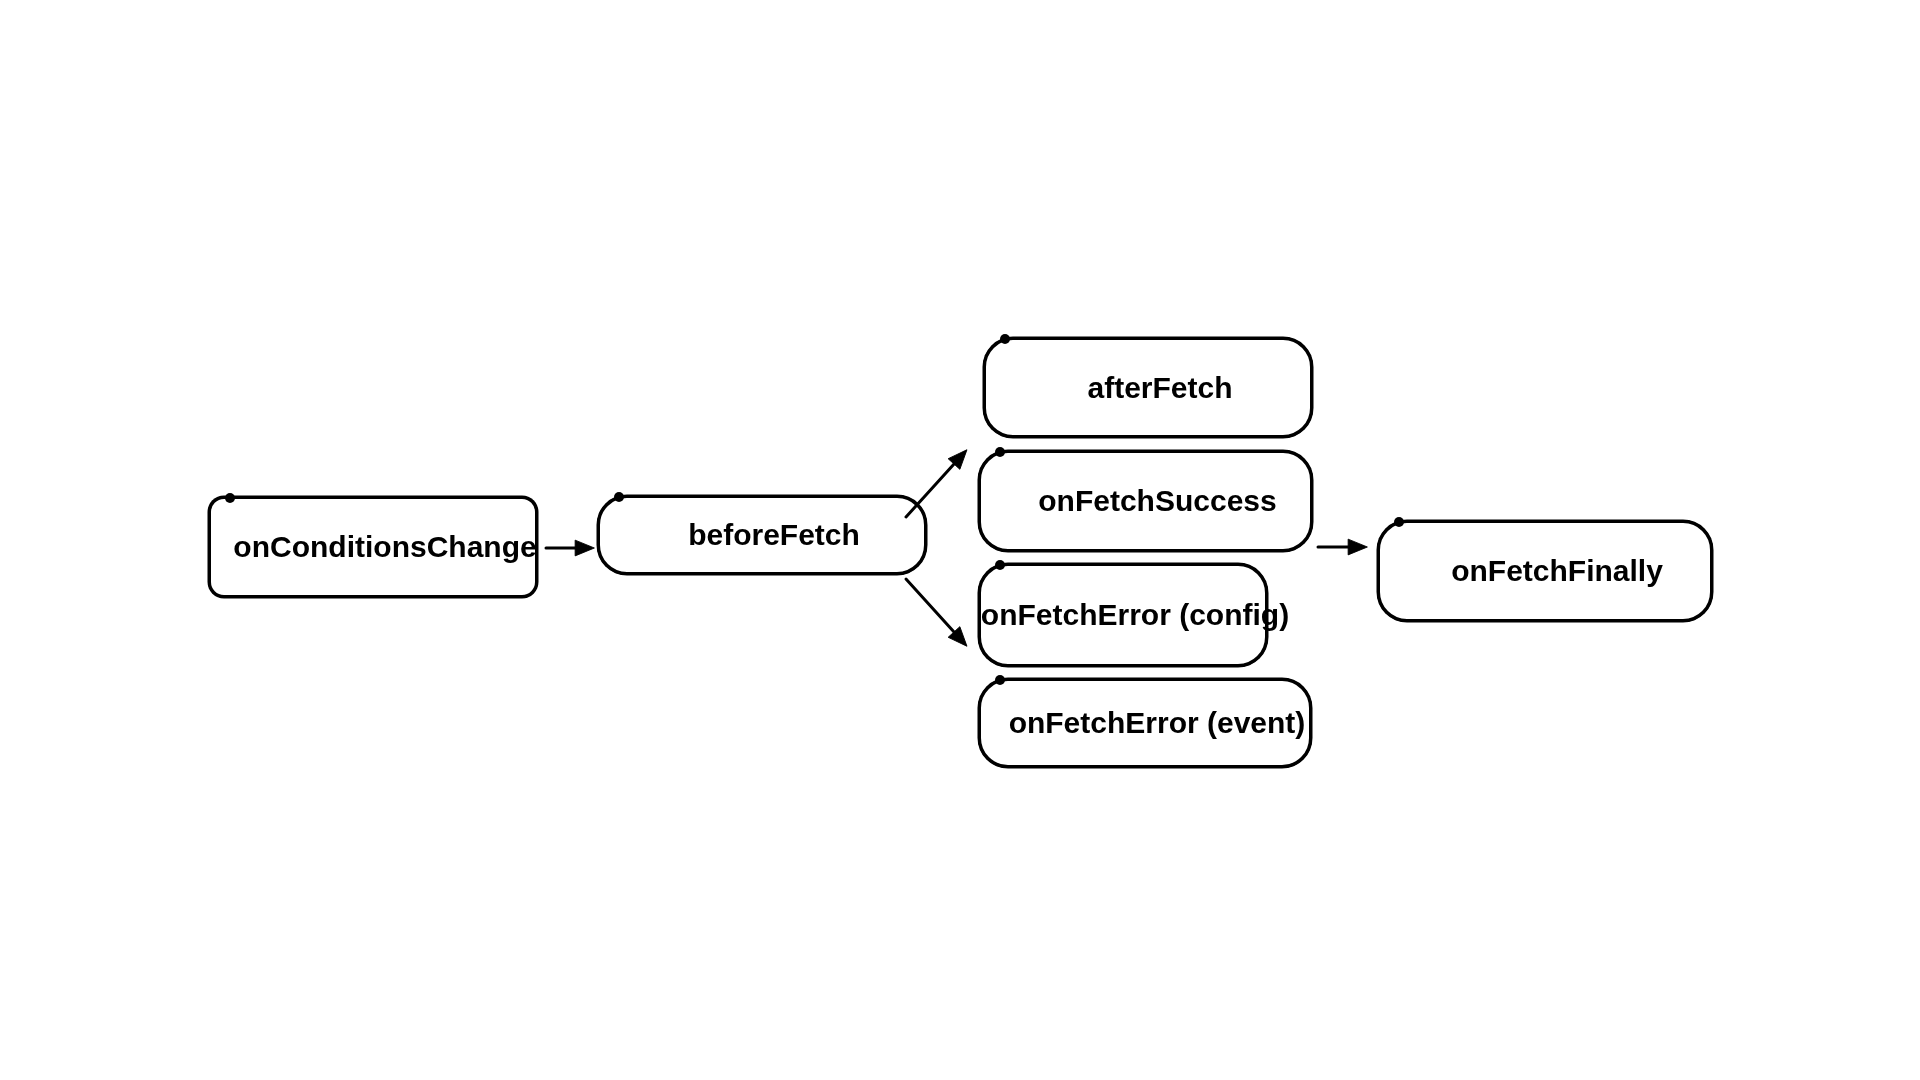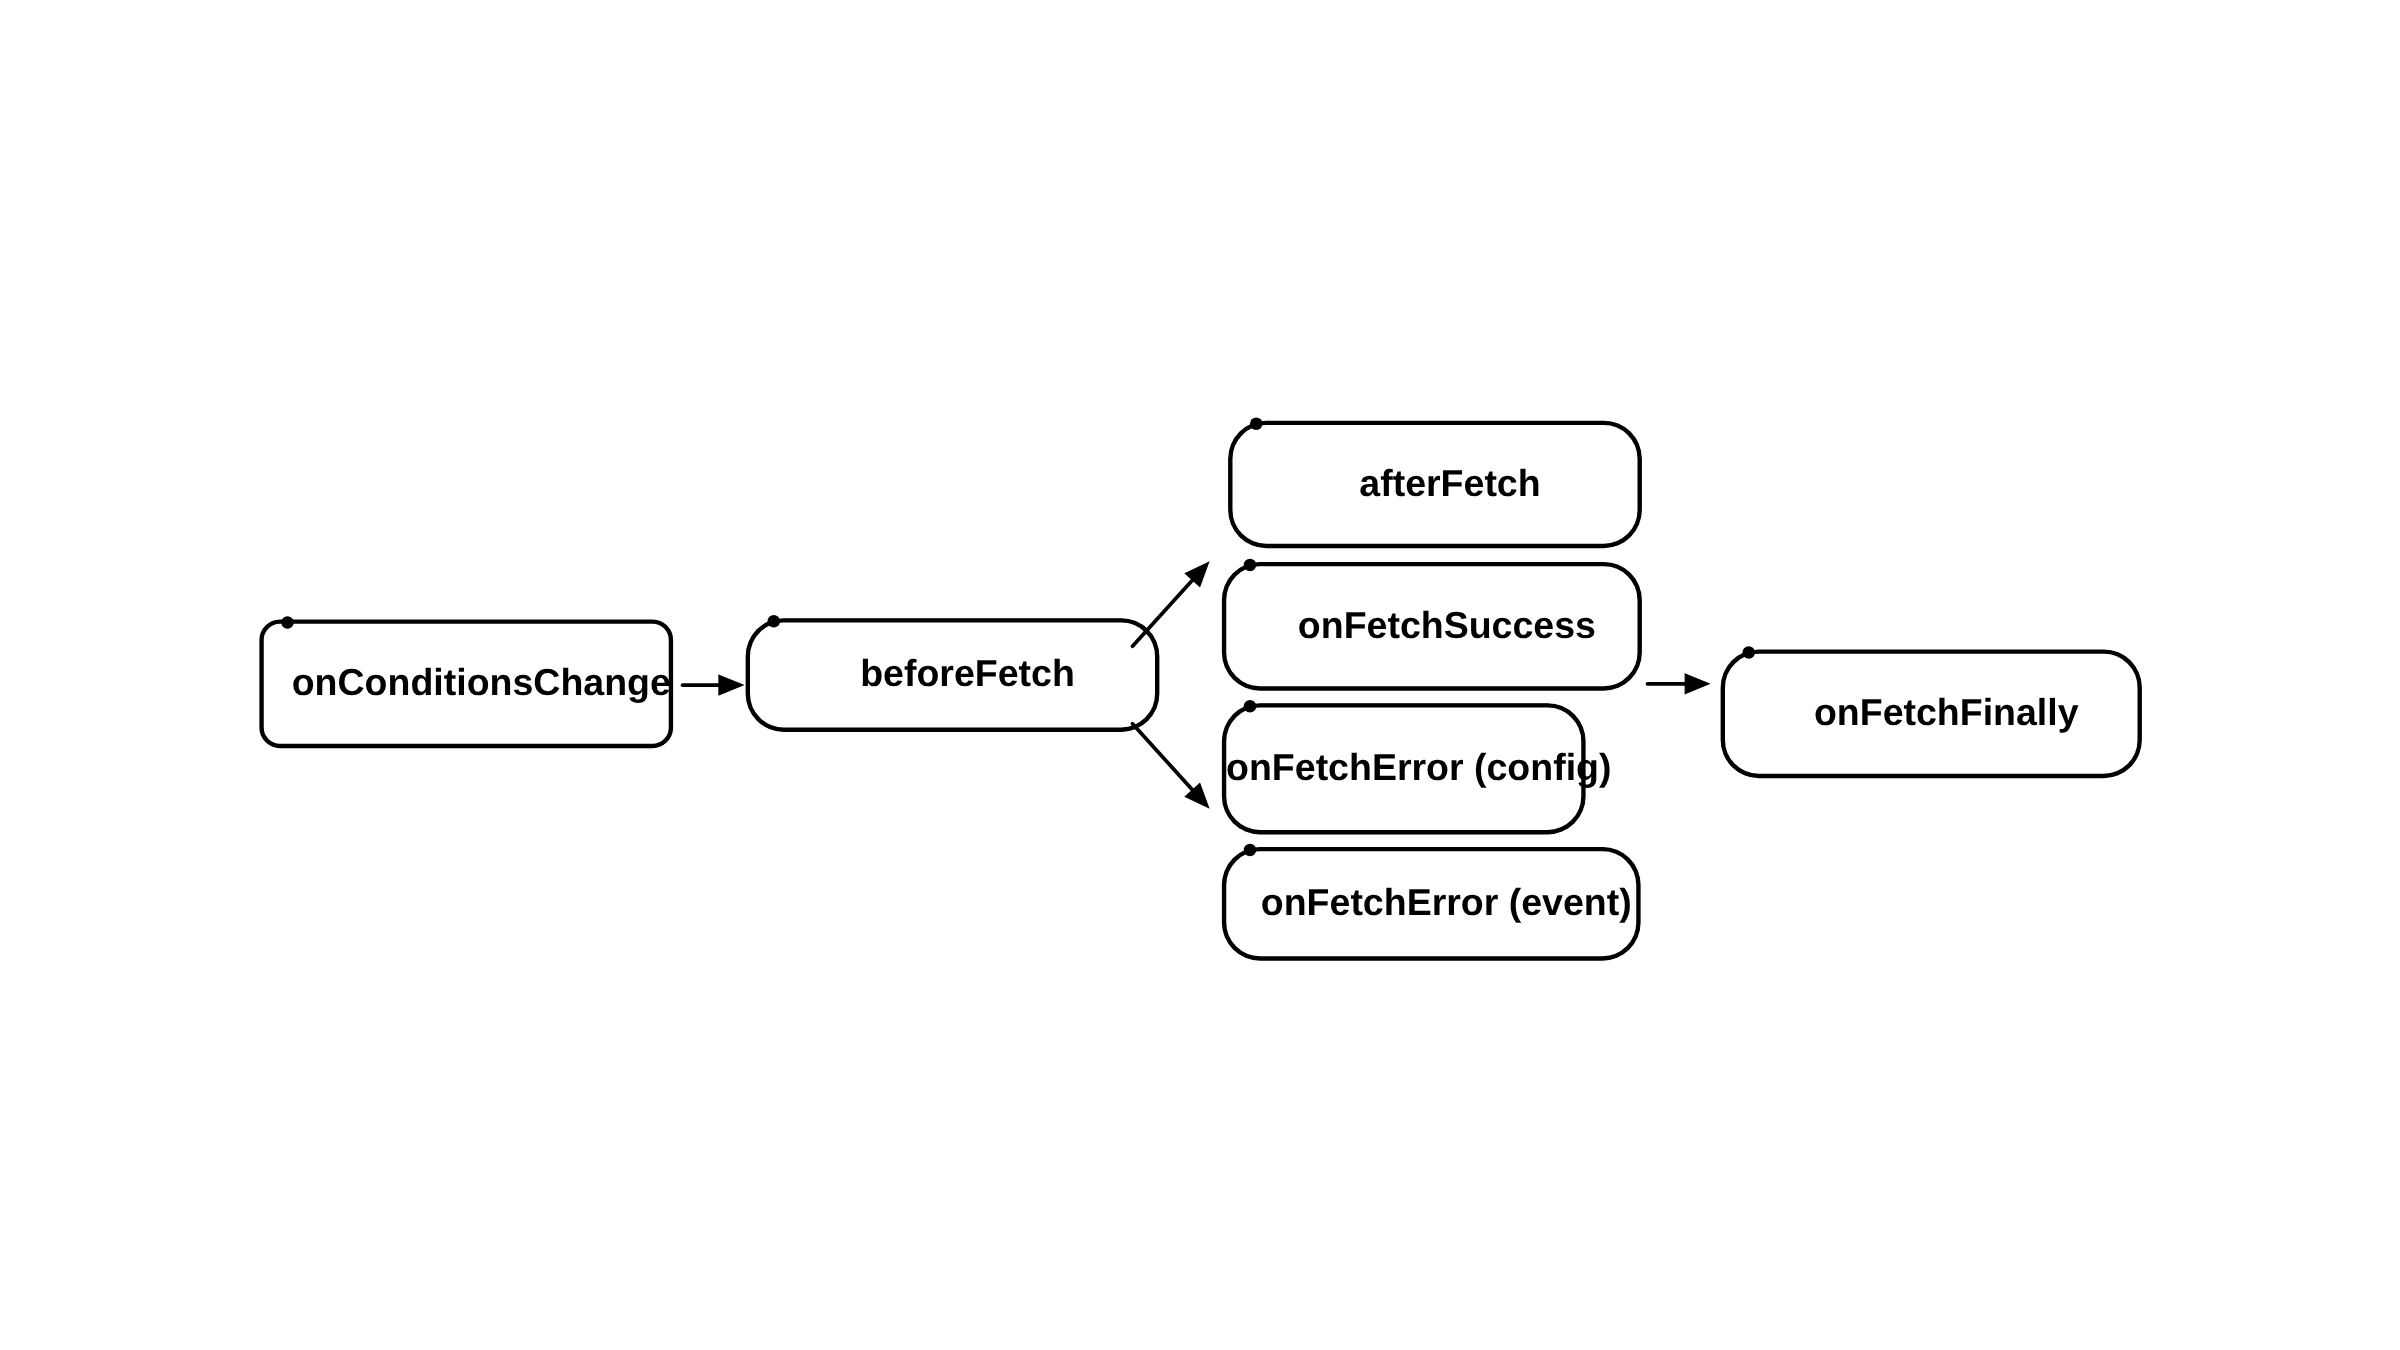--- a/index.html
+++ b/index.html
@@ -45,7 +45,7 @@
     border-radius: 50%;
   }
   .n-conditions { left: 208px;  top: 496px; width: 330px; height: 102px; border-radius: 16px; }
-  .n-before     { left: 597px;  top: 495px; width: 330px; height: 90px; justify-content: center; }
+  .n-before     { left: 597px;  top: 495px; width: 330px; height: 80px; justify-content: center; }
   .n-after      { left: 983px;  top: 337px; width: 330px; height: 101px; }
   .n-success    { left: 978px;  top: 450px; width: 335px; height: 102px; }
   .n-errconfig  { left: 978px;  top: 563px; width: 290px; height: 104px; }

